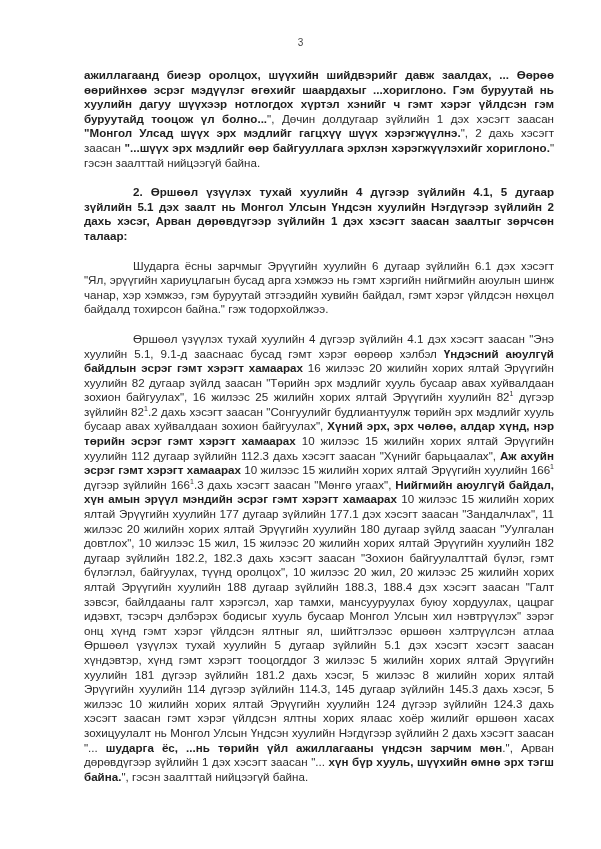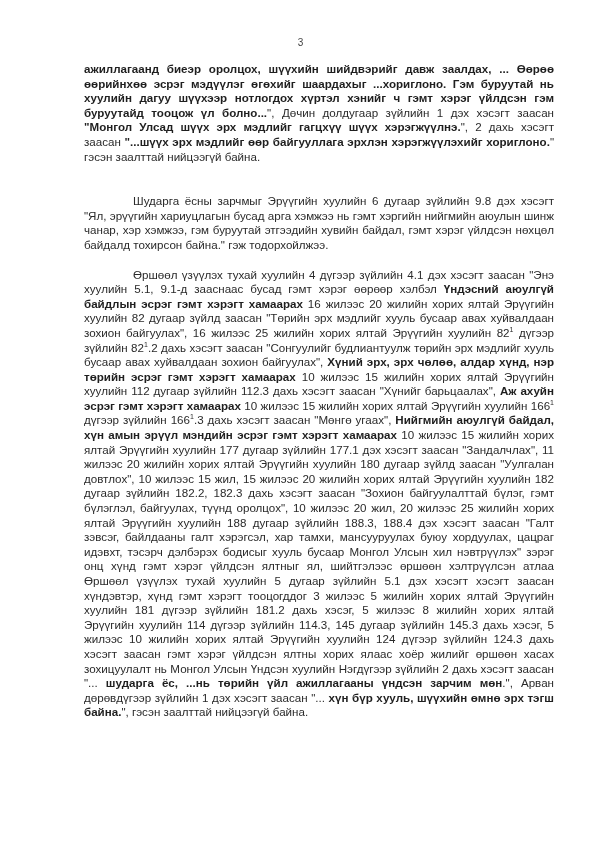--- a/index.html
+++ b/index.html
@@ -7,7 +7,7 @@
          font-family: "Liberation Sans", "DejaVu Sans", sans-serif; color: #2a2a2a; }
   .page-number { position: absolute; top: 37px; left: 0; width: 601px; text-align: center;
                  font-size: 10px; color: #444; }
-  .content { position: absolute; top: 62px; left: 84px; width: 470px; }
+  .content { position: absolute; top: 68px; left: 84px; width: 470px; }
   p { margin: 0; font-size: 11.6px; line-height: 14.6px; text-align: justify; }
   .indent { text-indent: 49px; }
   .b { font-weight: bold; color: #1f1f1f; }

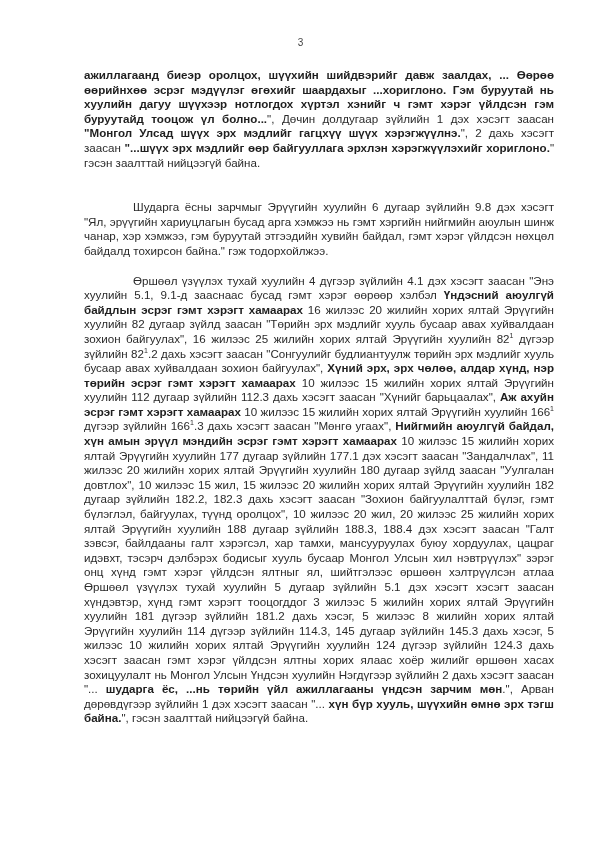--- a/index.html
+++ b/index.html
@@ -23,6 +23,7 @@
 <div class="content">
   <p><span class="b">ажиллагаанд биеэр оролцох, шүүхийн шийдвэрийг давж заалдах, ... Өөрөө өөрийнхөө эсрэг мэдүүлэг өгөхийг шаардахыг ...хориглоно. Гэм буруутай нь хуулийн дагуу шүүхээр нотлогдох хүртэл хэнийг ч гэмт хэрэг үйлдсэн гэм буруутайд тооцож үл болно...</span><span>", Дөчин долдугаар зүйлийн 1 дэх хэсэгт заасан </span><span class="b">"Монгол Улсад шүүх эрх мэдлийг гагцхүү шүүх хэрэгжүүлнэ.</span><span>", 2 дахь хэсэгт заасан </span><span class="b">"...шүүх эрх мэдлийг өөр байгууллага эрхлэн хэрэгжүүлэхийг хориглоно.</span><span>" гэсэн заалттай нийцээгүй байна.</span></p>
   <div class="gap"></div>
+  <p class="indent heading">2. Өршөөл үзүүлэх тухай хуулийн 4 дүгээр зүйлийн 4.1, 5 дугаар зүйлийн 5.1 дэх заалт нь Монгол Улсын Үндсэн хуулийн Нэгдүгээр зүйлийн 2 дахь хэсэг, Арван дөрөвдүгээр зүйлийн 1 дэх хэсэгт заасан заалтыг зөрчсөн талаар:</p>
   <div class="gap"></div>
   <p class="indent">Шударга ёсны зарчмыг Эрүүгийн хуулийн 6 дугаар зүйлийн 9.8 дэх хэсэгт "Ял, эрүүгийн хариуцлагын бусад арга хэмжээ нь гэмт хэргийн нийгмийн аюулын шинж чанар, хэр хэмжээ, гэм буруутай этгээдийн хувийн байдал, гэмт хэрэг үйлдсэн нөхцөл байдалд тохирсон байна." гэж тодорхойлжээ.</p>
   <div class="gap"></div>

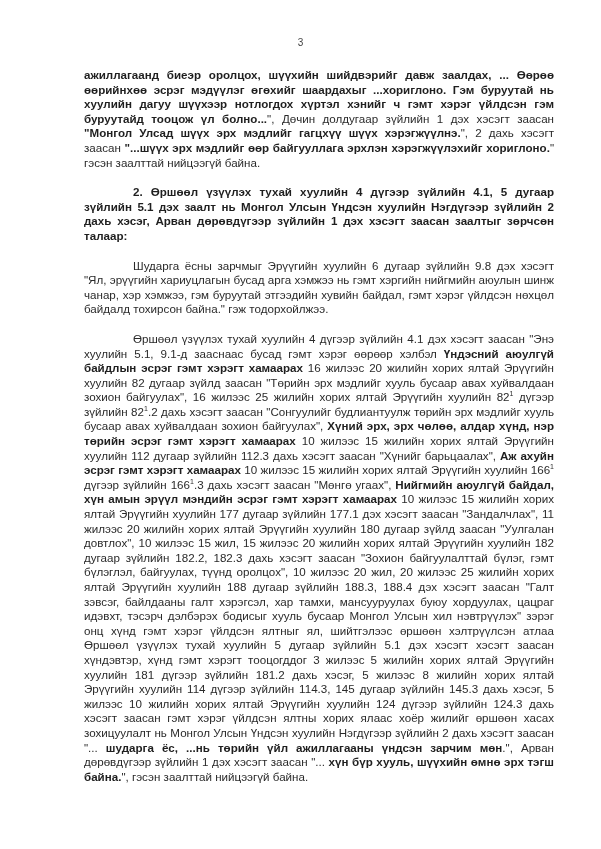--- a/index.html
+++ b/index.html
@@ -25,7 +25,7 @@
   <div class="gap"></div>
   <p class="indent heading">2. Өршөөл үзүүлэх тухай хуулийн 4 дүгээр зүйлийн 4.1, 5 дугаар зүйлийн 5.1 дэх заалт нь Монгол Улсын Үндсэн хуулийн Нэгдүгээр зүйлийн 2 дахь хэсэг, Арван дөрөвдүгээр зүйлийн 1 дэх хэсэгт заасан заалтыг зөрчсөн талаар:</p>
   <div class="gap"></div>
-  <p class="indent">Шударга ёсны зарчмыг Эрүүгийн хуулийн 6 дугаар зүйлийн 9.8 дэх хэсэгт "Ял, эрүүгийн хариуцлагын бусад арга хэмжээ нь гэмт хэргийн нийгмийн аюулын шинж чанар, хэр хэмжээ, гэм буруутай этгээдийн хувийн байдал, гэмт хэрэг үйлдсэн нөхцөл байдалд тохирсон байна." гэж тодорхойлжээ.</p>
+  <p class="indent">Шударга ёсны зарчмыг Эрүүгийн хуулийн 6 дугаар зүйлийн 6.1 дэх хэсэгт "Ял, эрүүгийн хариуцлагын бусад арга хэмжээ нь гэмт хэргийн нийгмийн аюулын шинж чанар, хэр хэмжээ, гэм буруутай этгээдийн хувийн байдал, гэмт хэрэг үйлдсэн нөхцөл байдалд тохирсон байна." гэж тодорхойлжээ.</p>
   <div class="gap"></div>
   <p class="indent"><span>Өршөөл үзүүлэх тухай хуулийн 4 дүгээр зүйлийн 4.1 дэх хэсэгт заасан "Энэ хуулийн 5.1, 9.1-д зааснаас бусад гэмт хэрэг өөрөөр хэлбэл </span><span class="b">Үндэсний аюулгүй байдлын эсрэг гэмт хэрэгт хамаарах</span><span> 16 жилээс 20 жилийн хорих ялтай Эрүүгийн хуулийн 82 дугаар зүйлд заасан "Төрийн эрх мэдлийг хууль бусаар авах хуйвалдаан зохион байгуулах", 16 жилээс 25 жилийн хорих ялтай Эрүүгийн хуулийн 82</span><sup>1</sup><span> дүгээр зүйлийн 82</span><sup>1</sup><span>.2 дахь хэсэгт заасан "Сонгуулийг будлиантуулж төрийн эрх мэдлийг хууль бусаар авах хуйвалдаан зохион байгуулах", </span><span class="b">Хүний эрх, эрх чөлөө, алдар хүнд, нэр төрийн эсрэг гэмт хэрэгт хамаарах</span><span> 10 жилээс 15 жилийн хорих ялтай Эрүүгийн хуулийн 112 дугаар зүйлийн 112.3 дахь хэсэгт заасан "Хүнийг барьцаалах", </span><span class="b">Аж ахуйн эсрэг гэмт хэрэгт хамаарах</span><span> 10 жилээс 15 жилийн хорих ялтай Эрүүгийн хуулийн 166</span><sup>1</sup><span> дүгээр зүйлийн 166</span><sup>1</sup><span>.3 дахь хэсэгт заасан "Мөнгө угаах", </span><span class="b">Нийгмийн аюулгүй байдал, хүн амын эрүүл мэндийн эсрэг гэмт хэрэгт хамаарах</span><span> 10 жилээс 15 жилийн хорих ялтай Эрүүгийн хуулийн 177 дугаар зүйлийн 177.1 дэх хэсэгт заасан "Зандалчлах", 11 жилээс 20 жилийн хорих ялтай Эрүүгийн хуулийн 180 дугаар зүйлд заасан "Уулгалан довтлох", 10 жилээс 15 жил, 15 жилээс 20 жилийн хорих ялтай Эрүүгийн хуулийн 182 дугаар зүйлийн 182.2, 182.3 дахь хэсэгт заасан "Зохион байгуулалттай бүлэг, гэмт бүлэглэл, байгуулах, түүнд оролцох", 10 жилээс 20 жил, 20 жилээс 25 жилийн хорих ялтай Эрүүгийн хуулийн 188 дугаар зүйлийн 188.3, 188.4 дэх хэсэгт заасан "Галт зэвсэг, байлдааны галт хэрэгсэл, хар тамхи, мансууруулах буюу хордуулах, цацраг идэвхт, тэсэрч дэлбэрэх бодисыг хууль бусаар Монгол Улсын хил нэвтрүүлэх" зэрэг онц хүнд гэмт хэрэг үйлдсэн ялтныг ял, шийтгэлээс өршөөн хэлтрүүлсэн атлаа Өршөөл үзүүлэх тухай хуулийн 5 дугаар зүйлийн 5.1 дэх хэсэгт хэсэгт заасан хүндэвтэр, хүнд гэмт хэрэгт тооцогддог 3 жилээс 5 жилийн хорих ялтай Эрүүгийн хуулийн 181 дүгээр зүйлийн 181.2 дахь хэсэг, 5 жилээс 8 жилийн хорих ялтай Эрүүгийн хуулийн 114 дүгээр зүйлийн 114.3, 145 дугаар зүйлийн 145.3 дахь хэсэг, 5 жилээс 10 жилийн хорих ялтай Эрүүгийн хуулийн 124 дүгээр зүйлийн 124.3 дахь хэсэгт заасан гэмт хэрэг үйлдсэн ялтны хорих ялаас хоёр жилийг өршөөн хасах зохицуулалт нь Монгол Улсын Үндсэн хуулийн Нэгдүгээр зүйлийн 2 дахь хэсэгт заасан "... </span><span class="b">шударга ёс, ...нь төрийн үйл ажиллагааны үндсэн зарчим мөн</span><span>.", Арван дөрөвдүгээр зүйлийн 1 дэх хэсэгт заасан "... </span><span class="b">хүн бүр хууль, шүүхийн өмнө эрх тэгш байна.</span><span>",  гэсэн заалттай нийцээгүй байна.</span></p>
   <div class="gap"></div>

